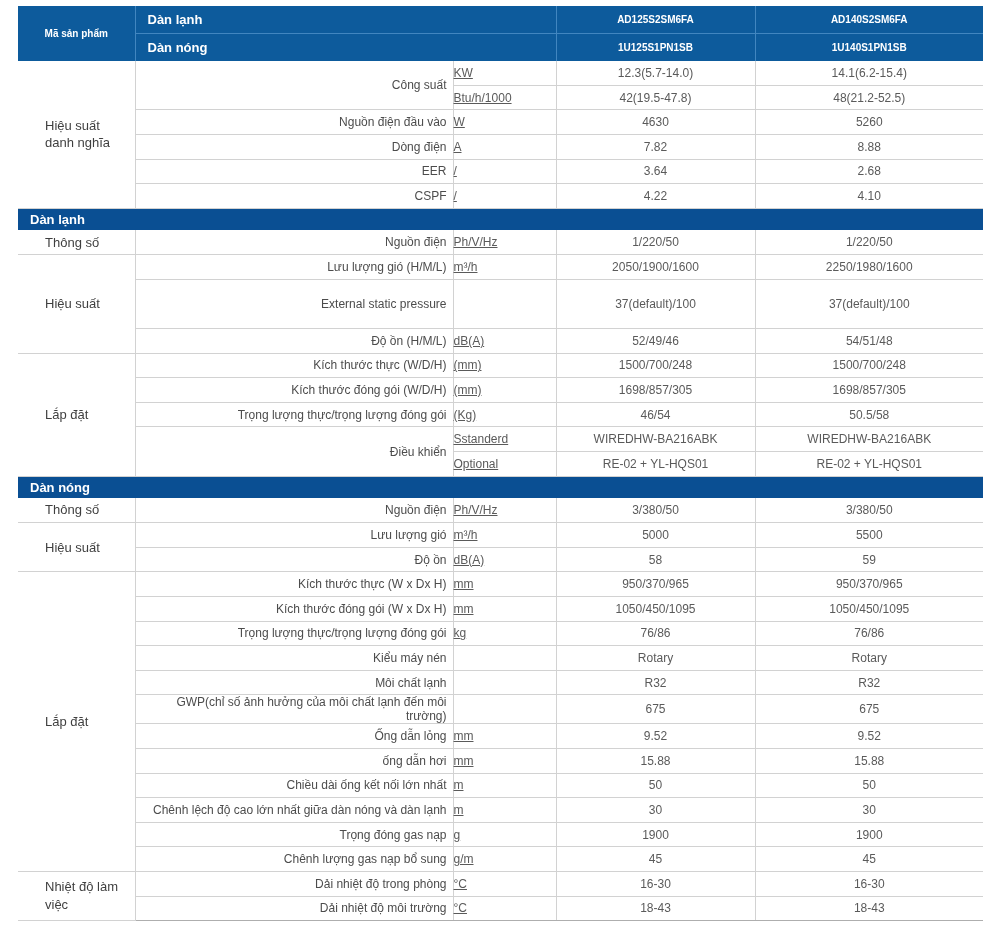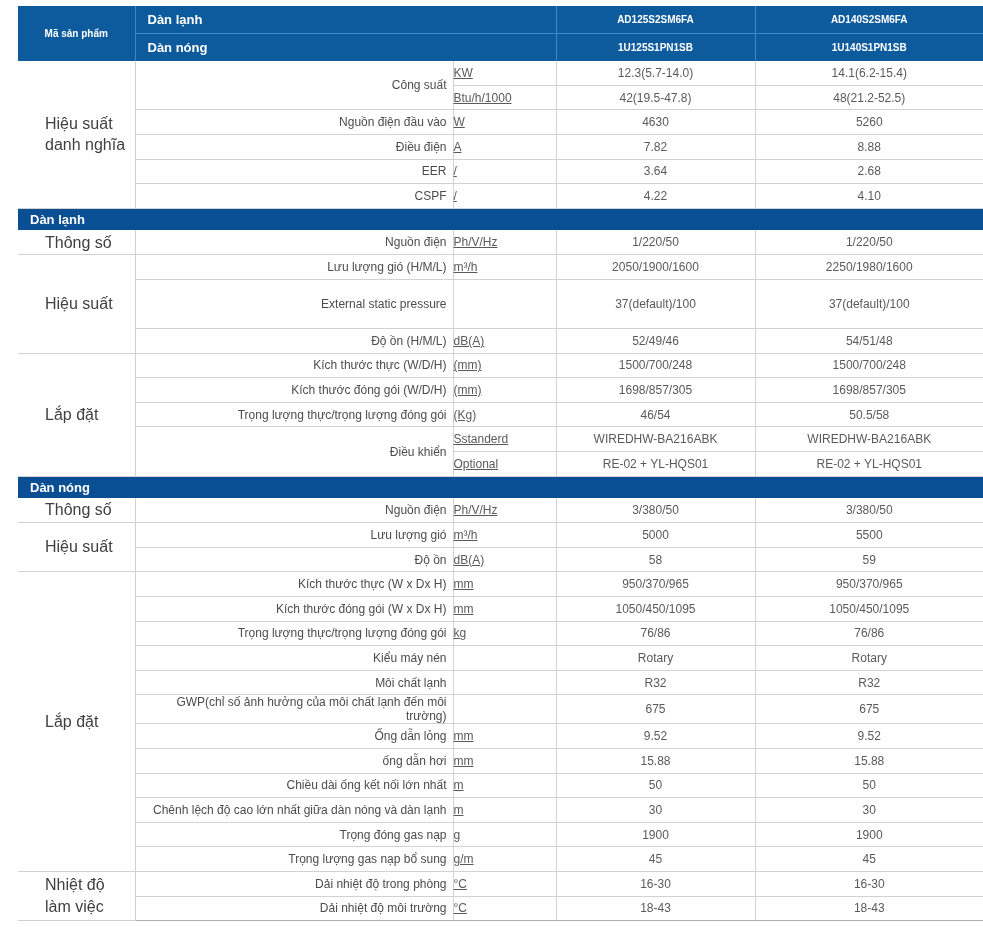--- a/index.html
+++ b/index.html
@@ -42,7 +42,7 @@
   tbody tr.tall{height:49px;}
   td.group{
     text-align:left;padding-left:27px;padding-right:6px;color:var(--text-group);
-    font-size:16px;border-right:1px solid var(--grid-line);
+    font-size:13px;border-right:1px solid var(--grid-line);
     border-bottom:1px solid var(--grid-line);line-height:1.35;
   }
   td.label{

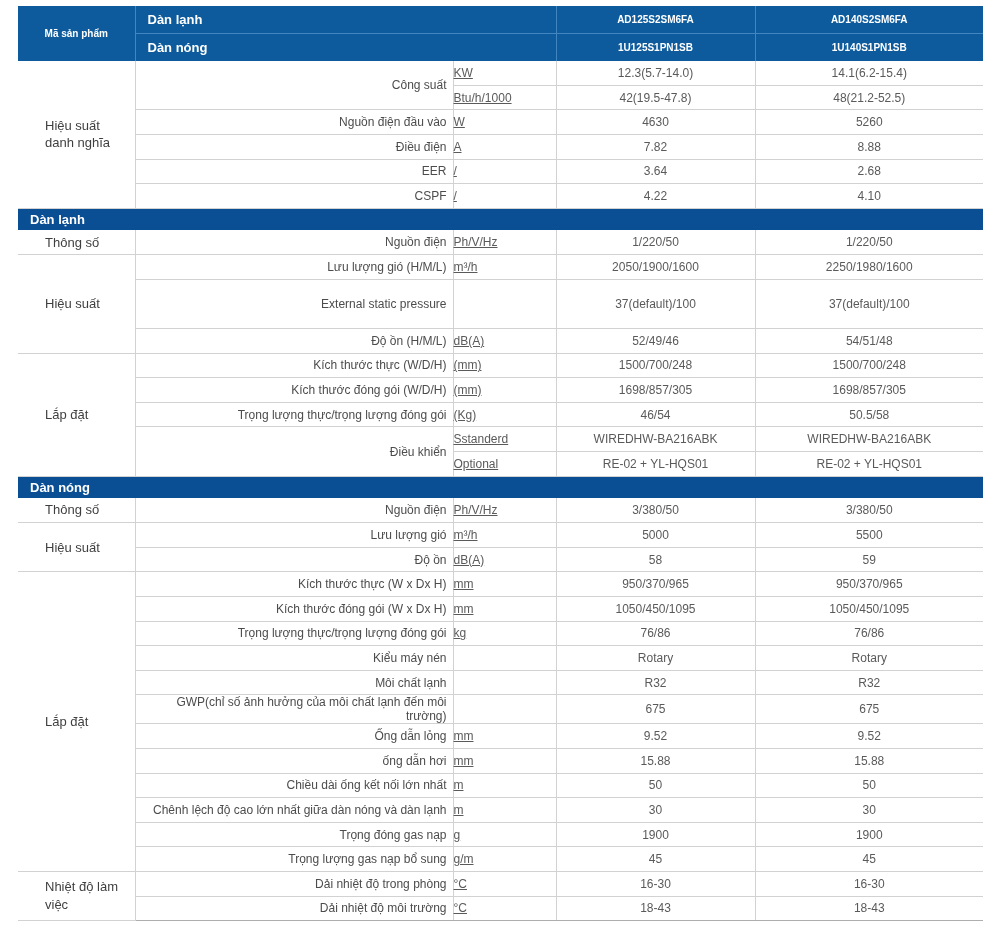--- a/index.html
+++ b/index.html
@@ -104,7 +104,7 @@
         <td class="val">5260</td>
       </tr>
       <tr>
-        <td class="label">Điều điện</td>
+        <td class="label">Dòng điện</td>
         <td class="unit">A</td>
         <td class="val v1">7.82</td>
         <td class="val">8.88</td>

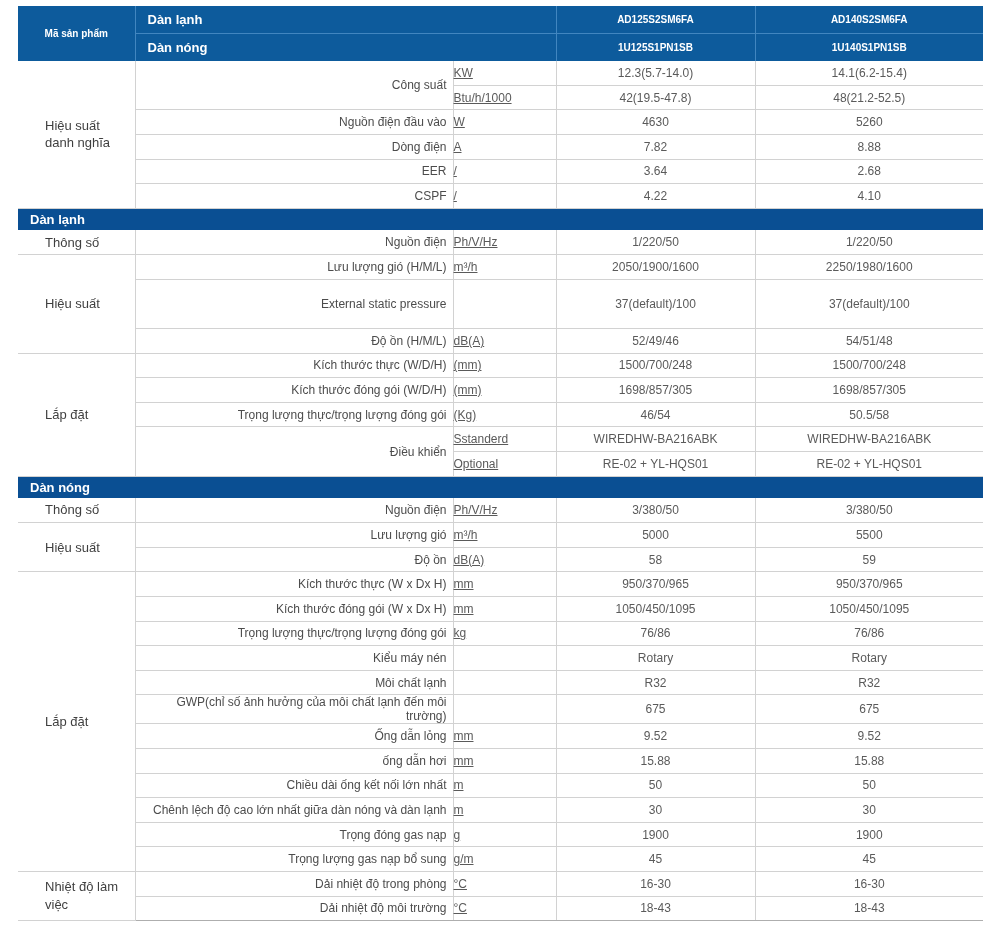--- a/index.html
+++ b/index.html
@@ -271,7 +271,7 @@
         <td class="val">1900</td>
       </tr>
       <tr>
-        <td class="label">Trọng lượng gas nạp bổ sung</td>
+        <td class="label">Chênh lượng gas nạp bổ sung</td>
         <td class="unit">g/m</td>
         <td class="val v1">45</td>
         <td class="val">45</td>

